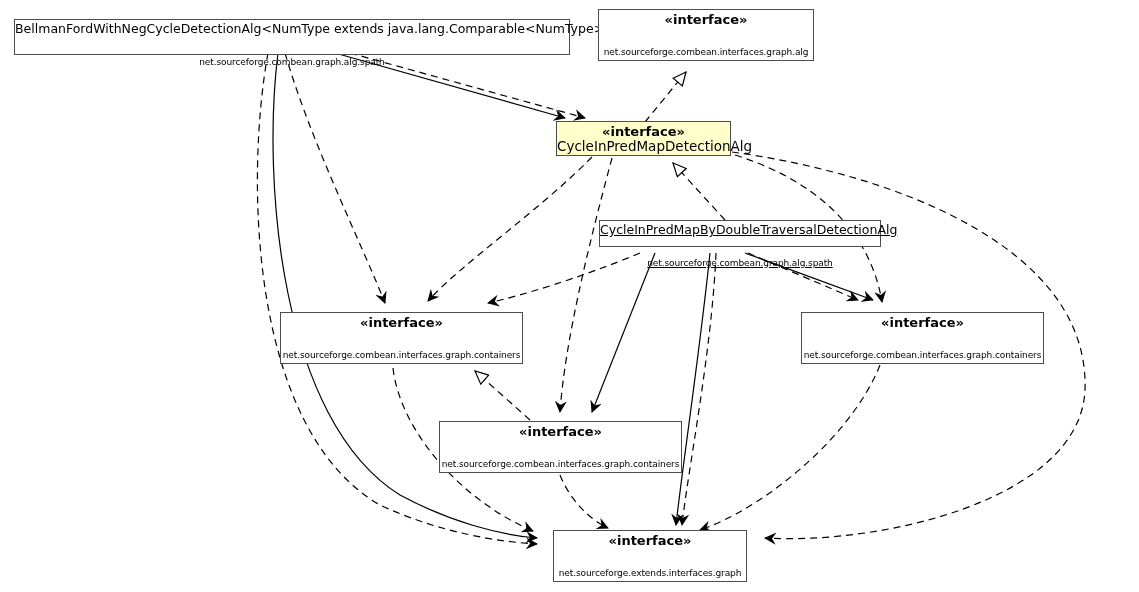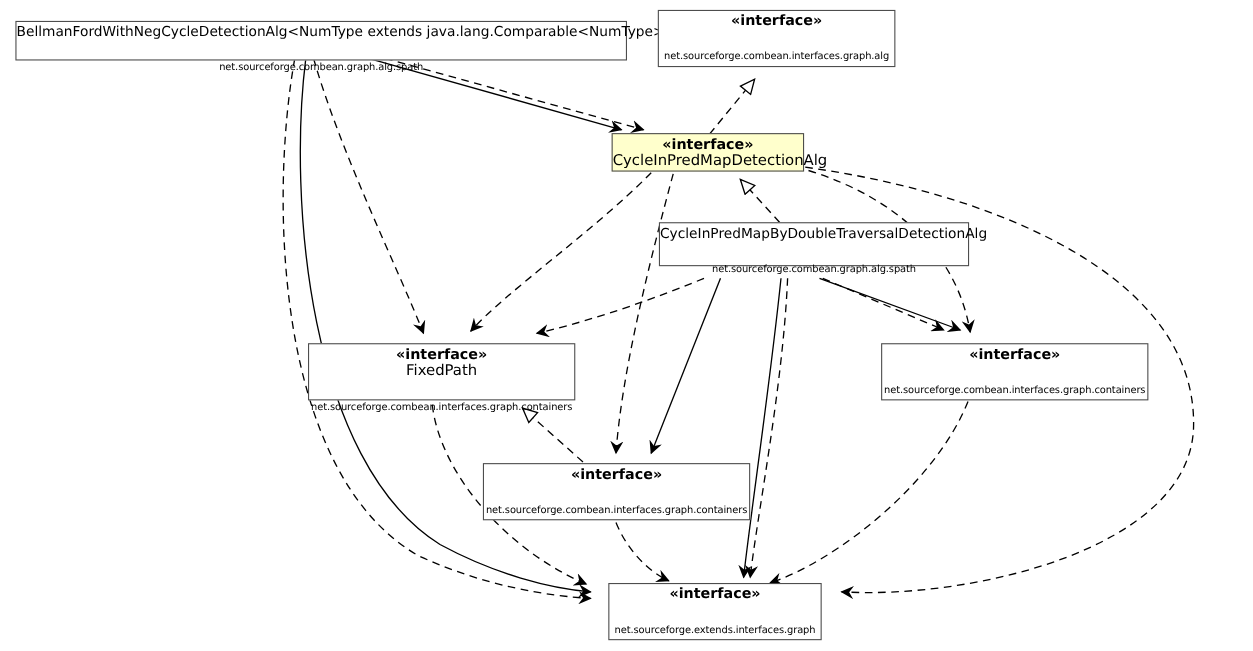--- a/index.html
+++ b/index.html
@@ -136,7 +136,7 @@
     <span class="cls-name">CycleInPredMapDetectionAlg</span>
   </div>
 
-  <div class="uml-node" style="left:599px; top:202px; width:282px; height:40px;">
+  <div class="uml-node" style="left:599px; top:220px; width:282px; height:27px;text-decoration:underline;">
     <span class="cls-name small">CycleInPredMapByDoubleTraversalDetectionAlg</span>
     <span class="pkg-name">net.sourceforge.combean.graph.alg.spath</span>
   </div>

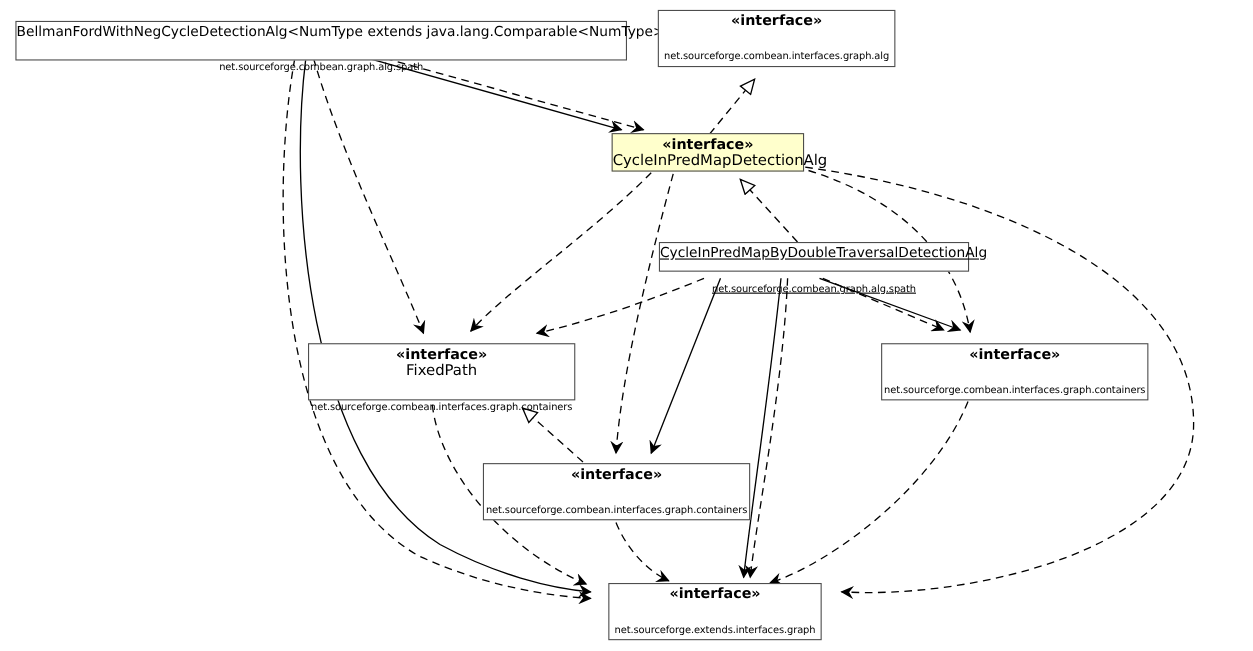--- a/index.html
+++ b/index.html
@@ -143,7 +143,6 @@
 
   <div class="uml-node" style="left:280px; top:312px; width:243px; height:52px;">
     <span class="stereotype">«interface»</span>
-    <span class="cls-name">FixedPath</span>
     <span class="pkg-name">net.sourceforge.combean.interfaces.graph.containers</span>
   </div>
 

